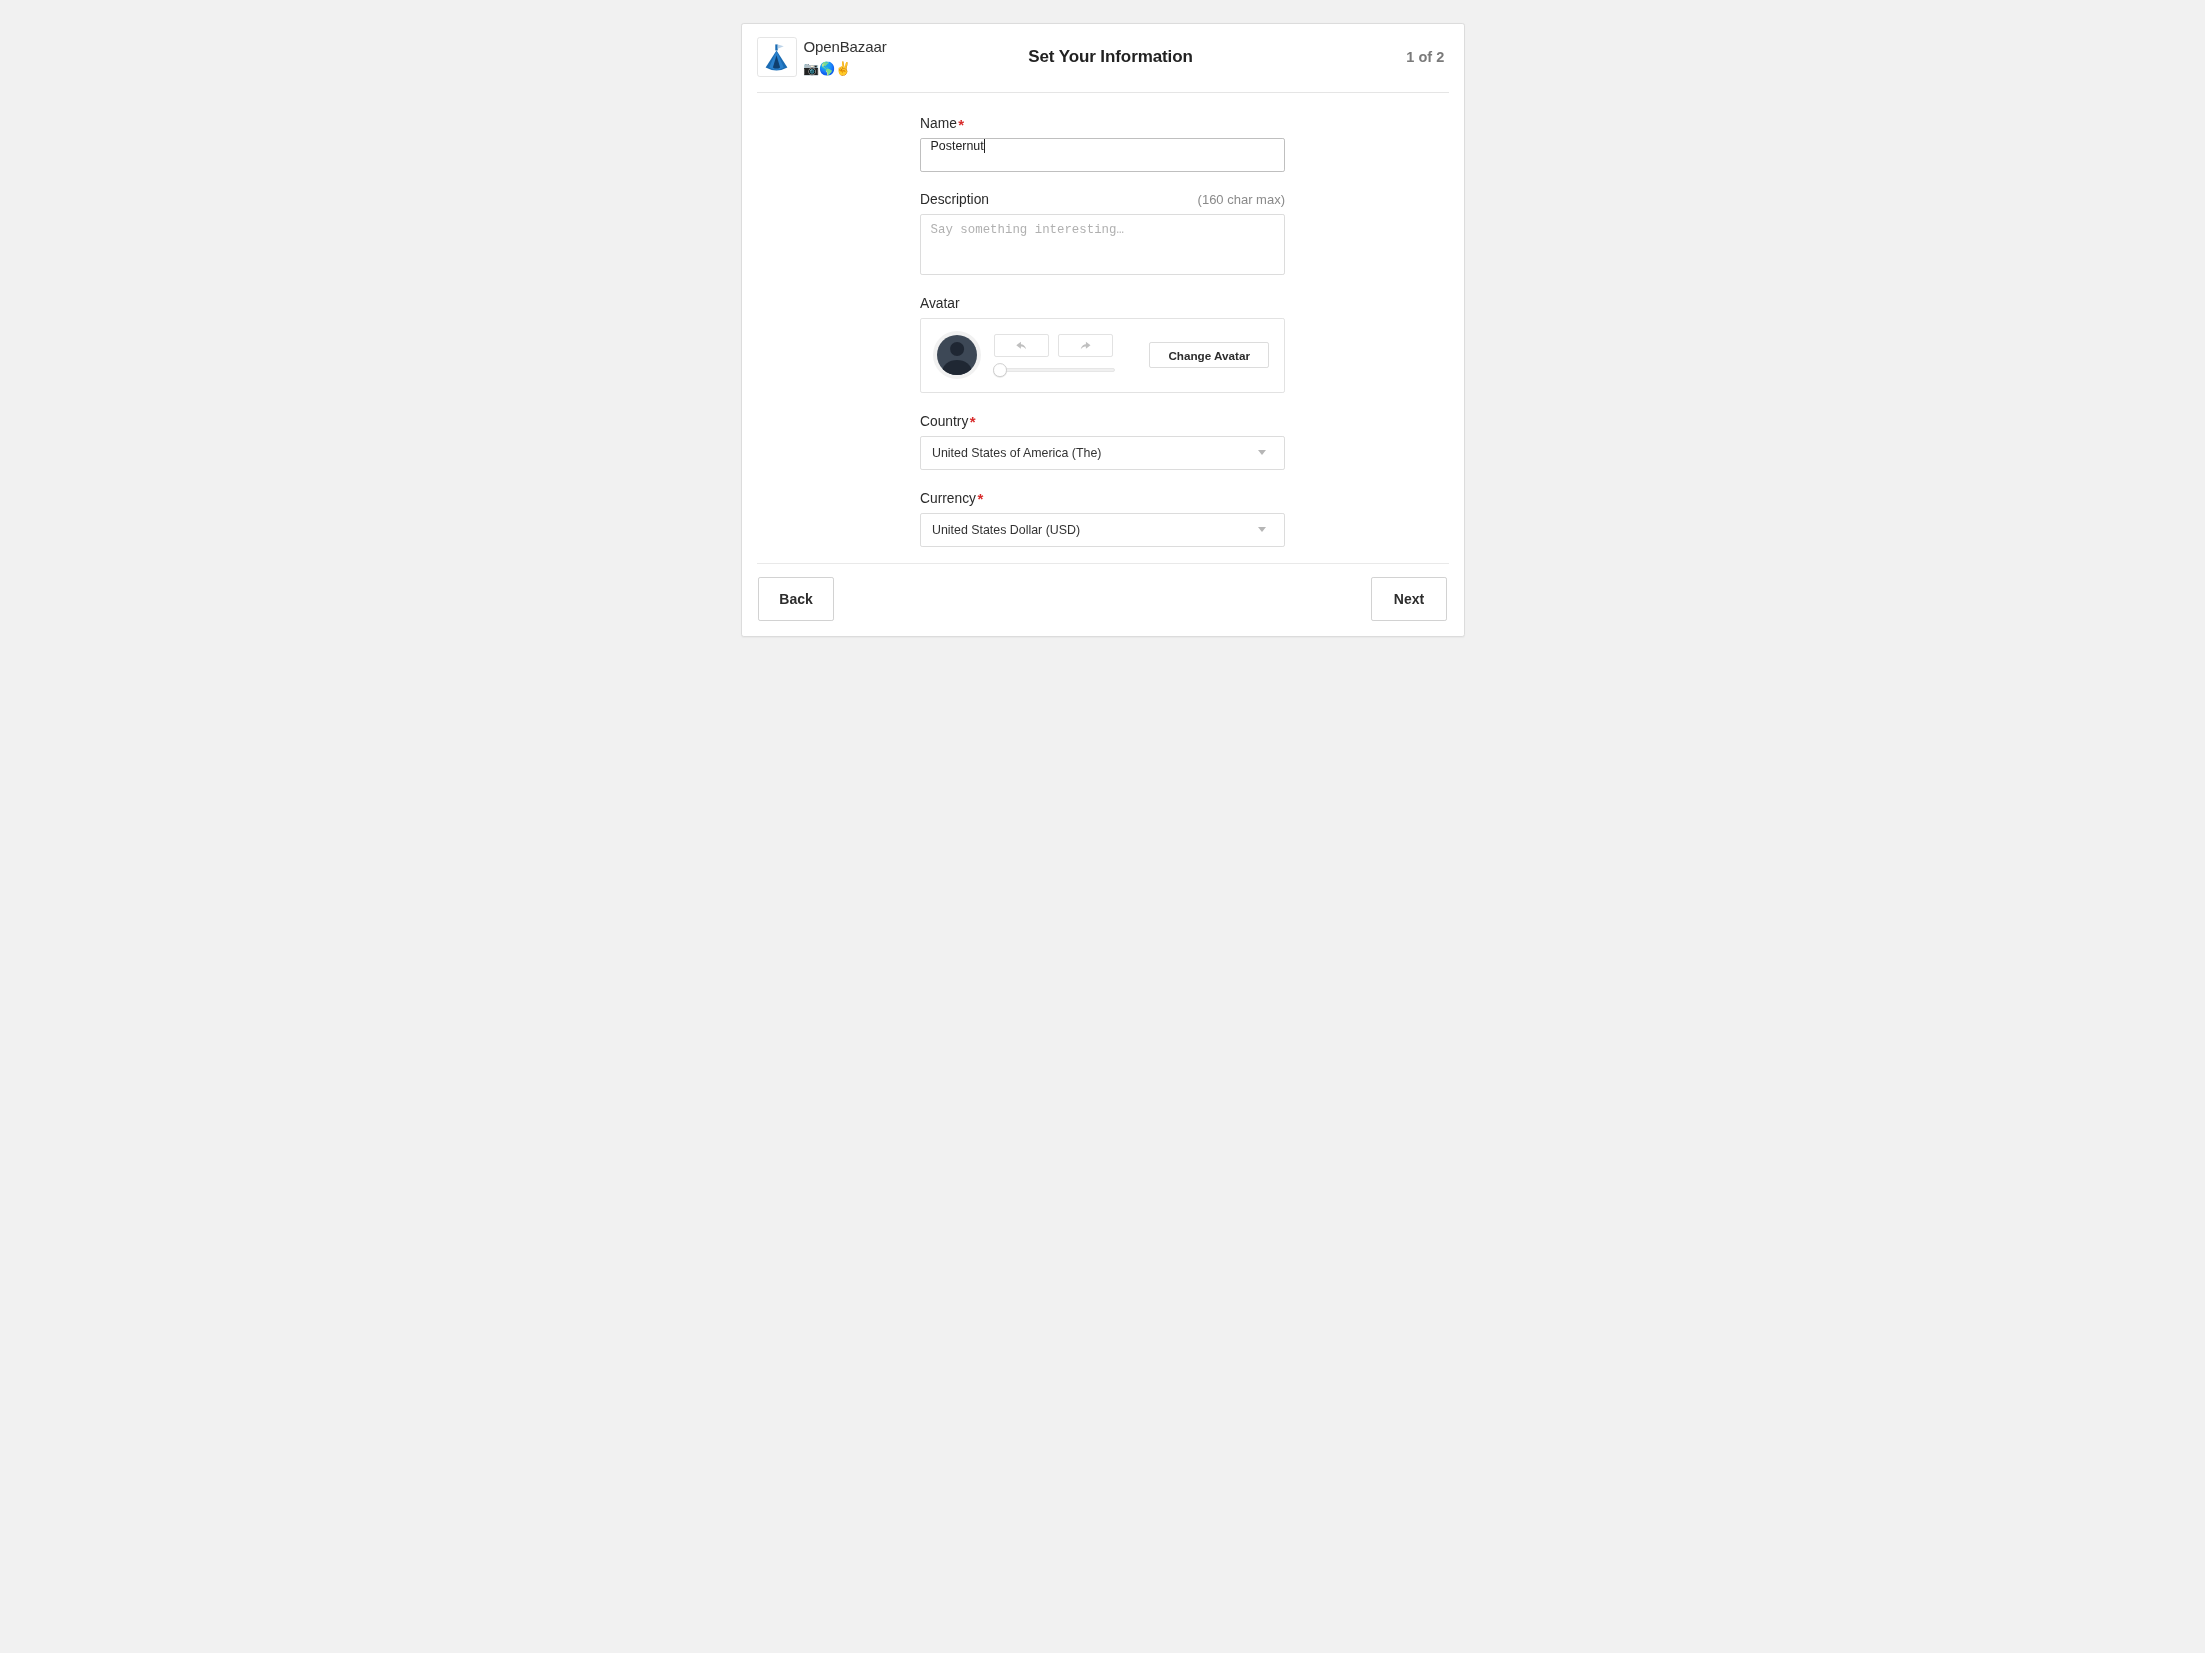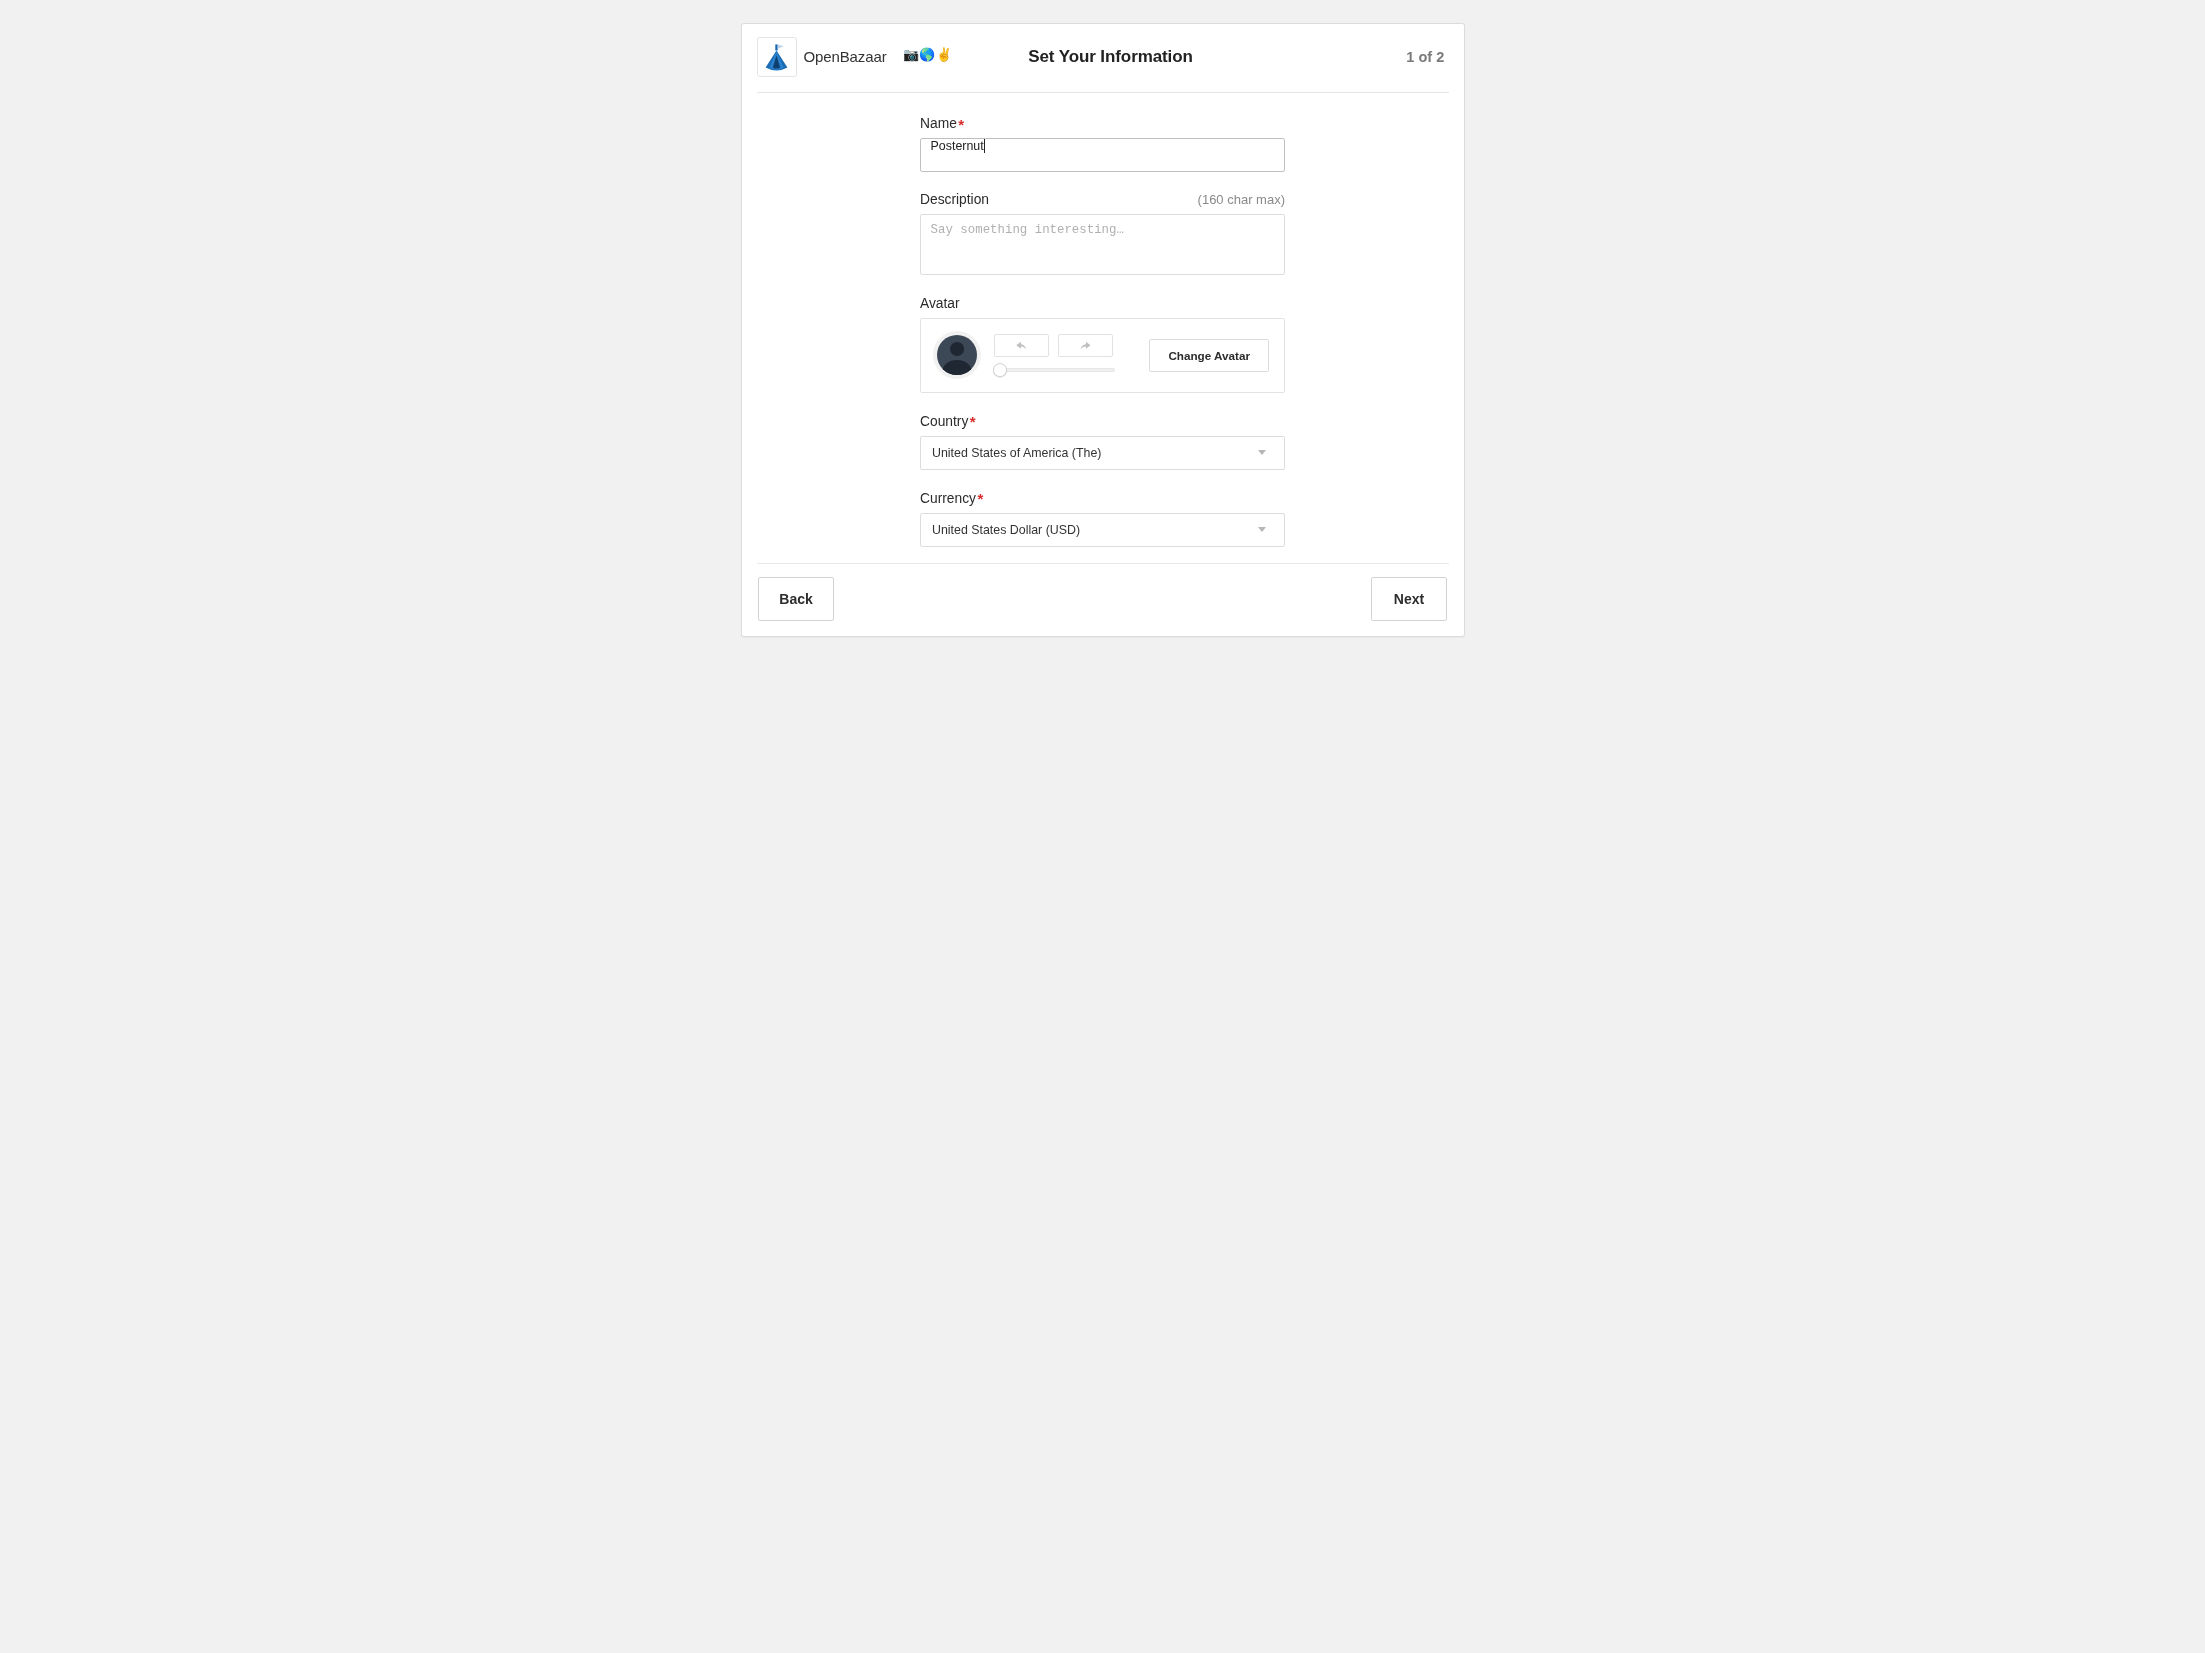--- a/index.html
+++ b/index.html
@@ -53,8 +53,8 @@
   }
   .brand-text {
     display: flex;
-    flex-direction: row;
-    gap: 17px;
+    flex-direction: column;
+    gap: 7px;
   }
   .brand-name {
     font-size: 15px;

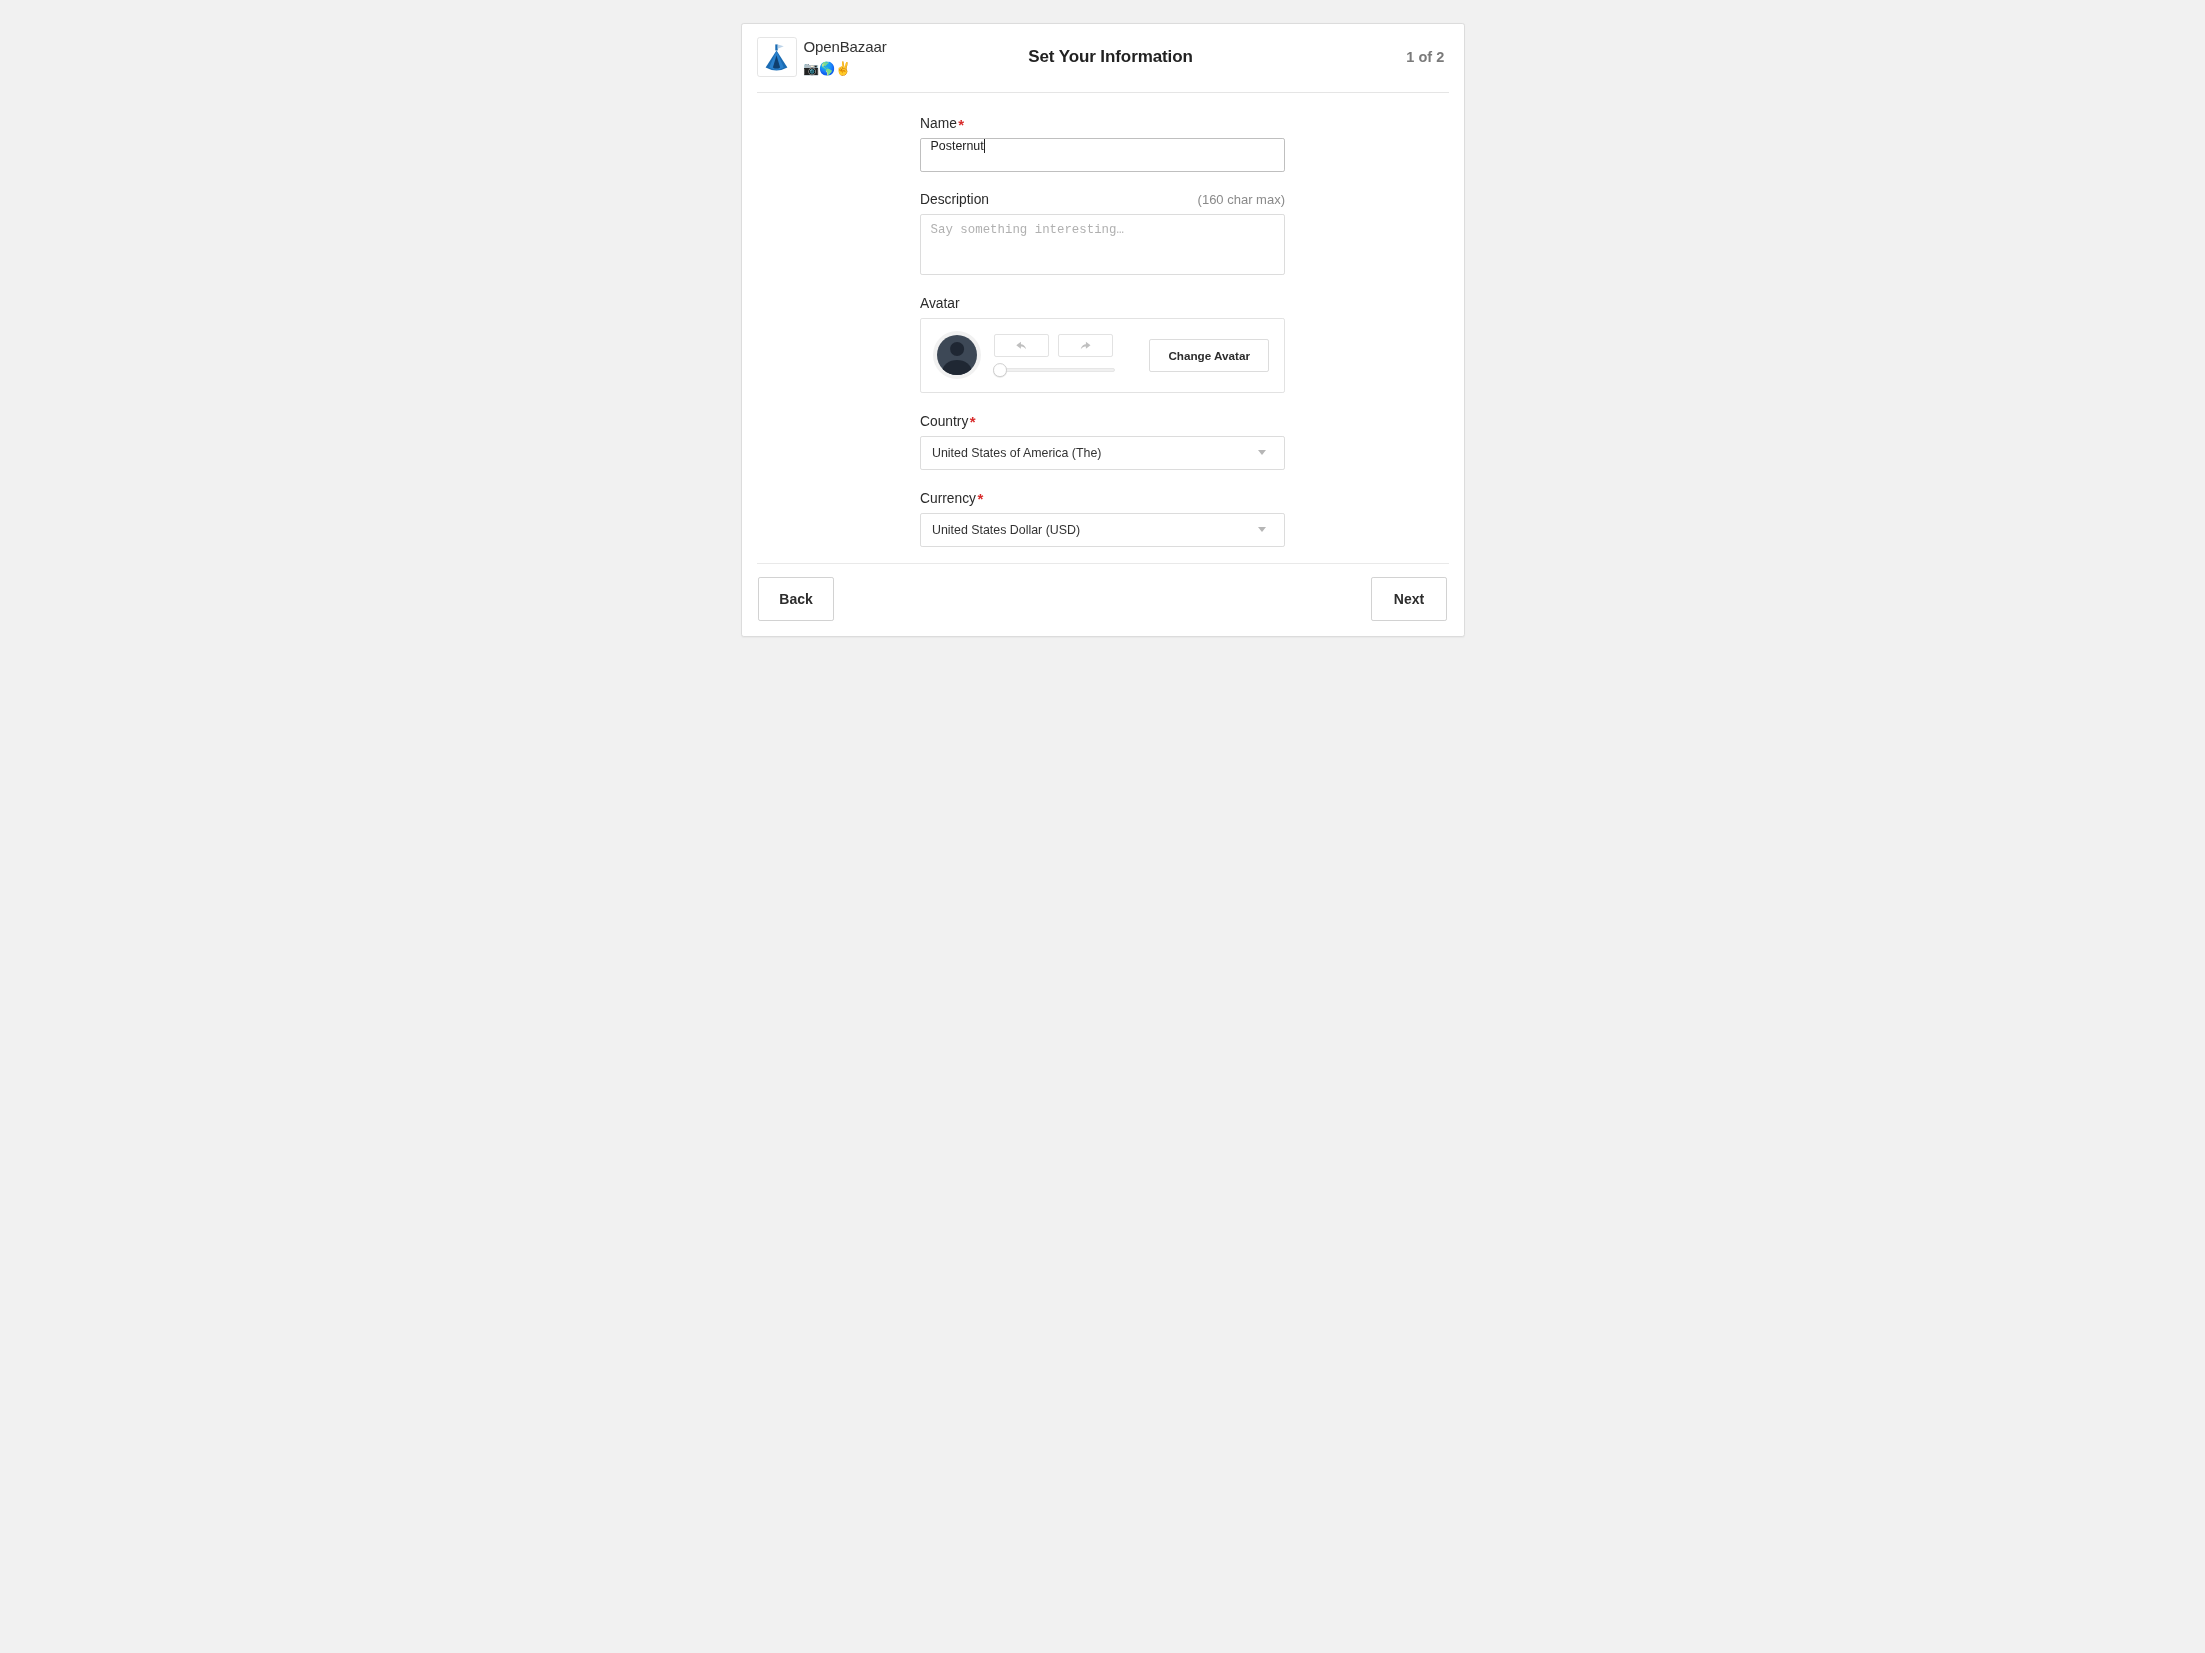--- a/index.html
+++ b/index.html
@@ -241,7 +241,7 @@
   }
   .change-avatar-btn {
     margin-left: auto;
-    height: 33px;
+    height: 26px;
     padding: 0 18px;
     border: 0.7px solid #dcdcdc;
     border-radius: 2.1px;

